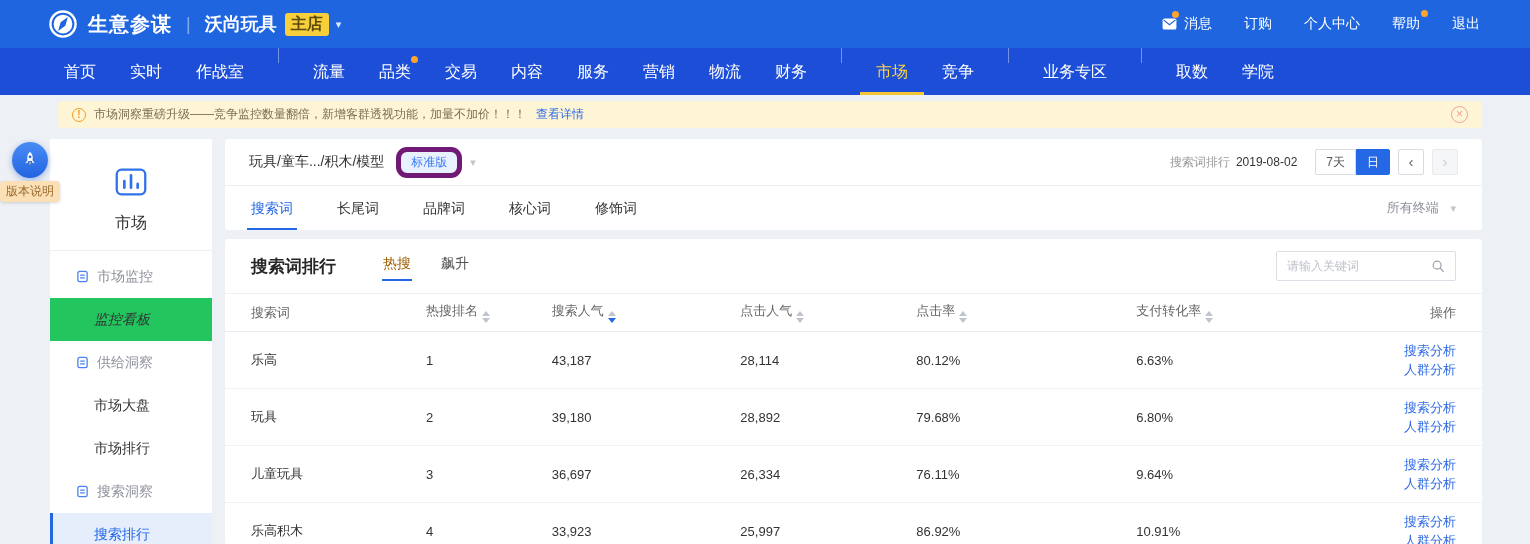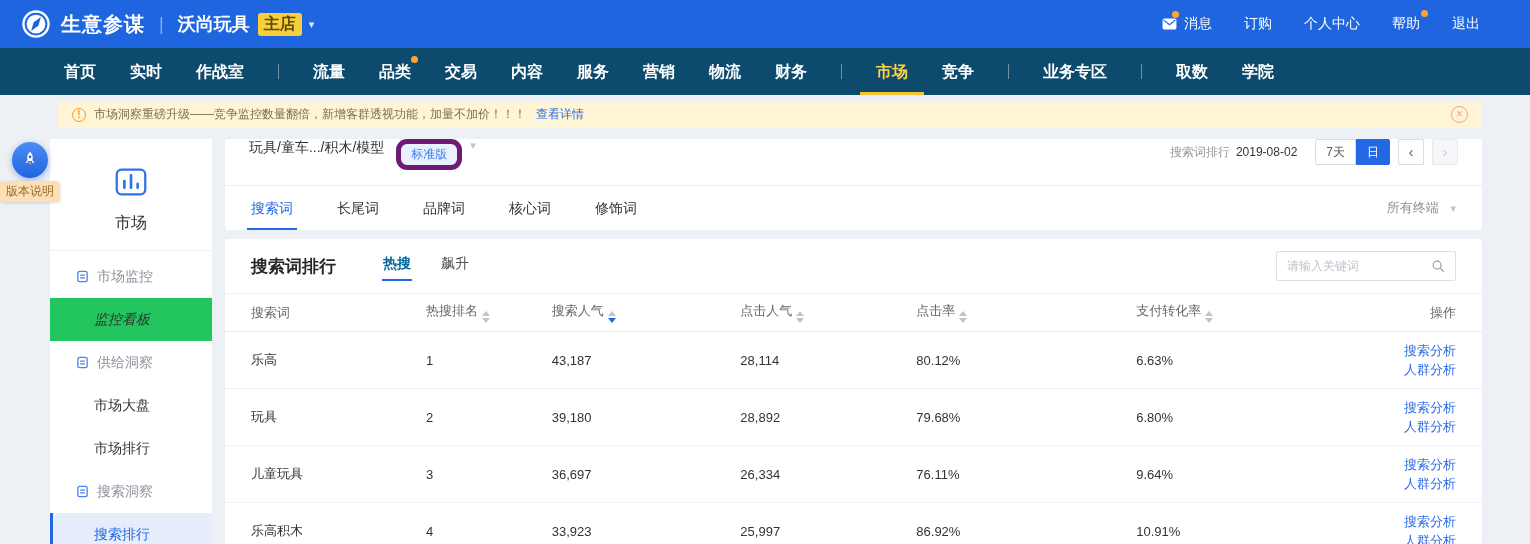--- a/index.html
+++ b/index.html
@@ -8,7 +8,7 @@
 
   
   .topbar { height:48px; background:#1e65df; display:flex; align-items:center;
-    padding:0 50px 0 21px; color:#fff; }
+    padding:0 50px 0 48px; color:#fff; }
   .logo-wrap { display:flex; align-items:center; cursor:pointer; }
   .brand { font-size:20px; font-weight:bold; margin-left:10px; letter-spacing:1px; }
   .brand-sep { margin:0 14px; color:rgba(255,255,255,.45); font-size:18px; font-weight:200; }

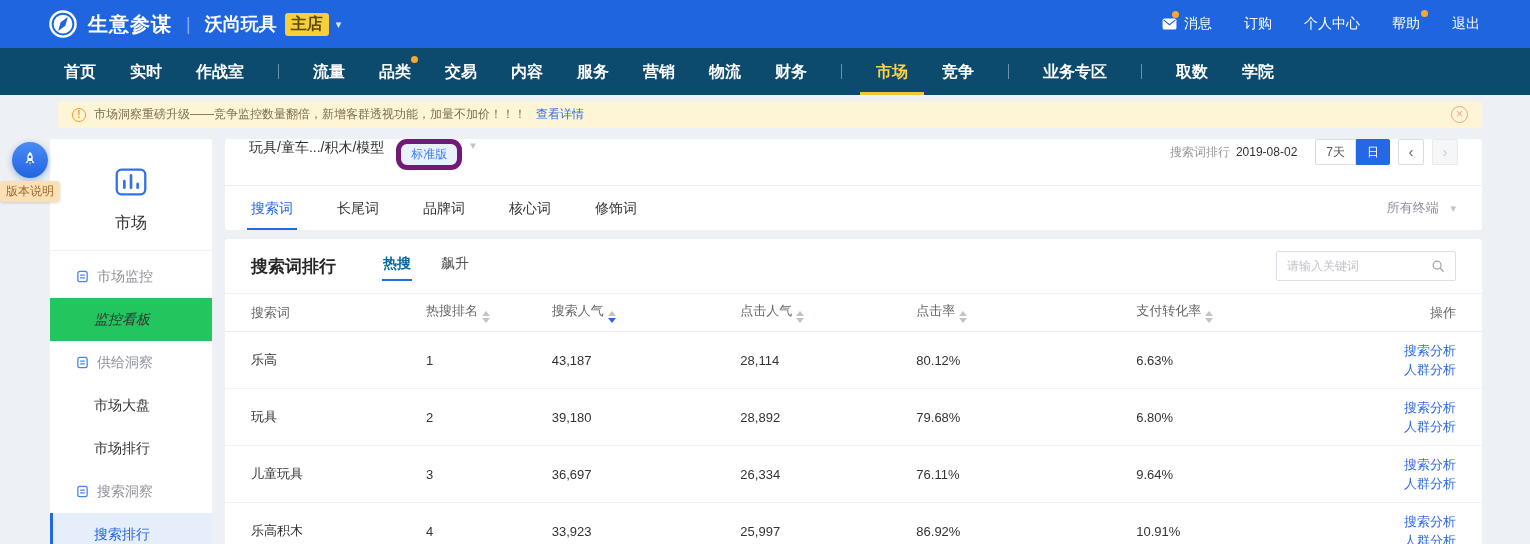--- a/index.html
+++ b/index.html
@@ -24,8 +24,8 @@
   .ndot.on-icon { left:10px; right:auto; top:-4px; }
 
   
-  .nav { height:47px; background:#0c4a6e; display:flex; align-items:center;
-    padding:0 48px 0 64px; color:#fff;font-weight:bold; }
+  .nav { height:47px; background:#1d4ed8; display:flex; 
+    padding:0 48px 0 64px; color:#fff; }
   .nav-item { font-size:16px; margin-right:34px; height:47px; line-height:47px;
     position:relative; cursor:pointer; white-space:nowrap; }
   .nav-item.active { color:#fbd24a; }

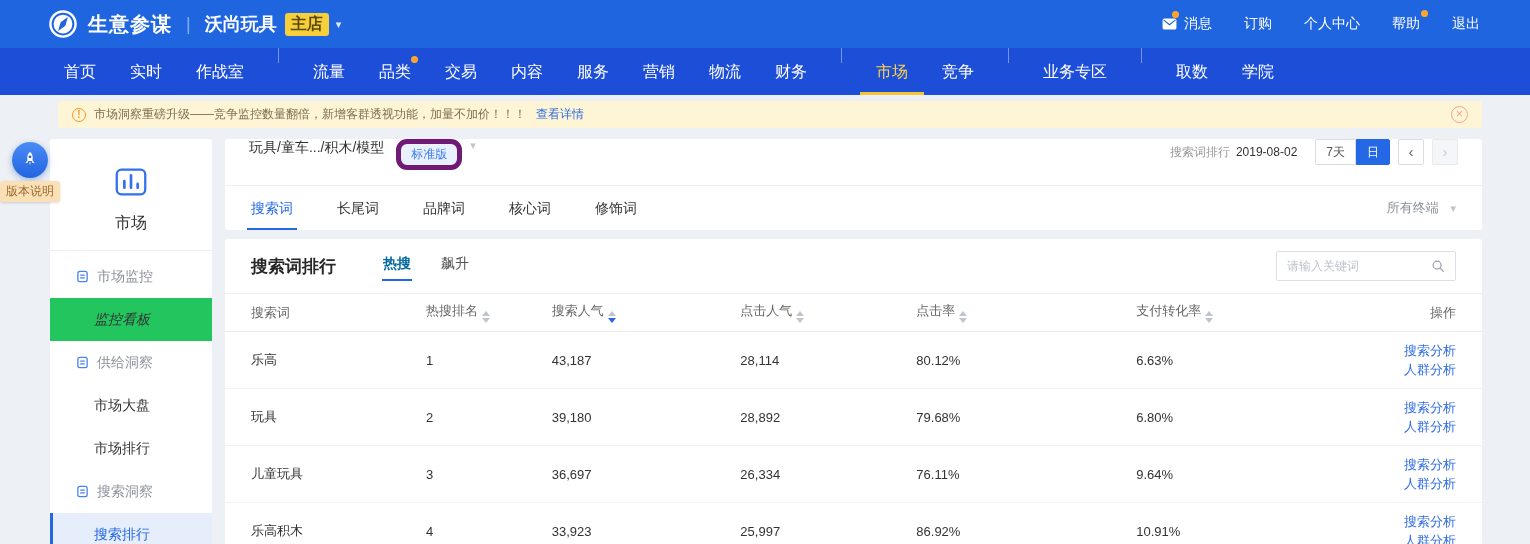--- a/index.html
+++ b/index.html
@@ -75,7 +75,7 @@
   .card { background:#fff; border-radius:3px; }
 
   
-  .toolbar { height:46px; display:flex; align-items:flex-start; padding:0 24px; }
+  .toolbar { height:46px; display:flex; align-items:center; padding:0 24px; }
   .category { font-size:14px; color:#333; }
   .version-tag { margin-left:12px; font-size:12px; color:#3d7ef0; background:#e9f1ff;
     border:5px solid #701a75; border-radius:11px; padding:2px 10px; }

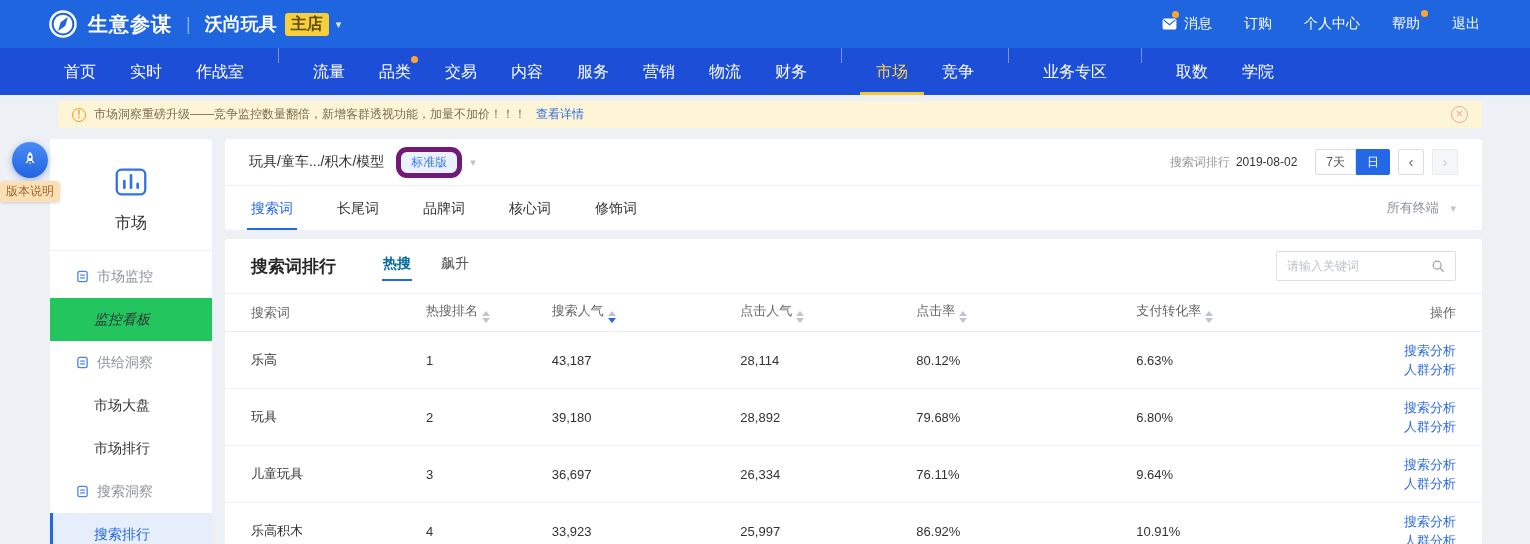--- a/index.html
+++ b/index.html
@@ -110,7 +110,7 @@
   .rank-title { font-size:17px; font-weight:bold; color:#262626; }
   .rank-tabs { display:flex; gap:28px; margin-left:46px; }
   .rtab { font-size:14px; color:#555; padding:3px 1px 6px; cursor:pointer; }
-  .rtab.active { color:#0369a1; border-bottom:2px solid #2468e5;font-weight:bold; }
+  .rtab.active { color:#a16207; border-bottom:2px solid #2468e5; }
   .search-box { margin-left:auto; width:180px; height:30px; border:1px solid #dcdfe5;
     border-radius:2px; display:flex; align-items:center; padding:0 10px; background:#fff; }
   .search-box input { border:none; outline:none; flex:1; font-size:12px; color:#333;

